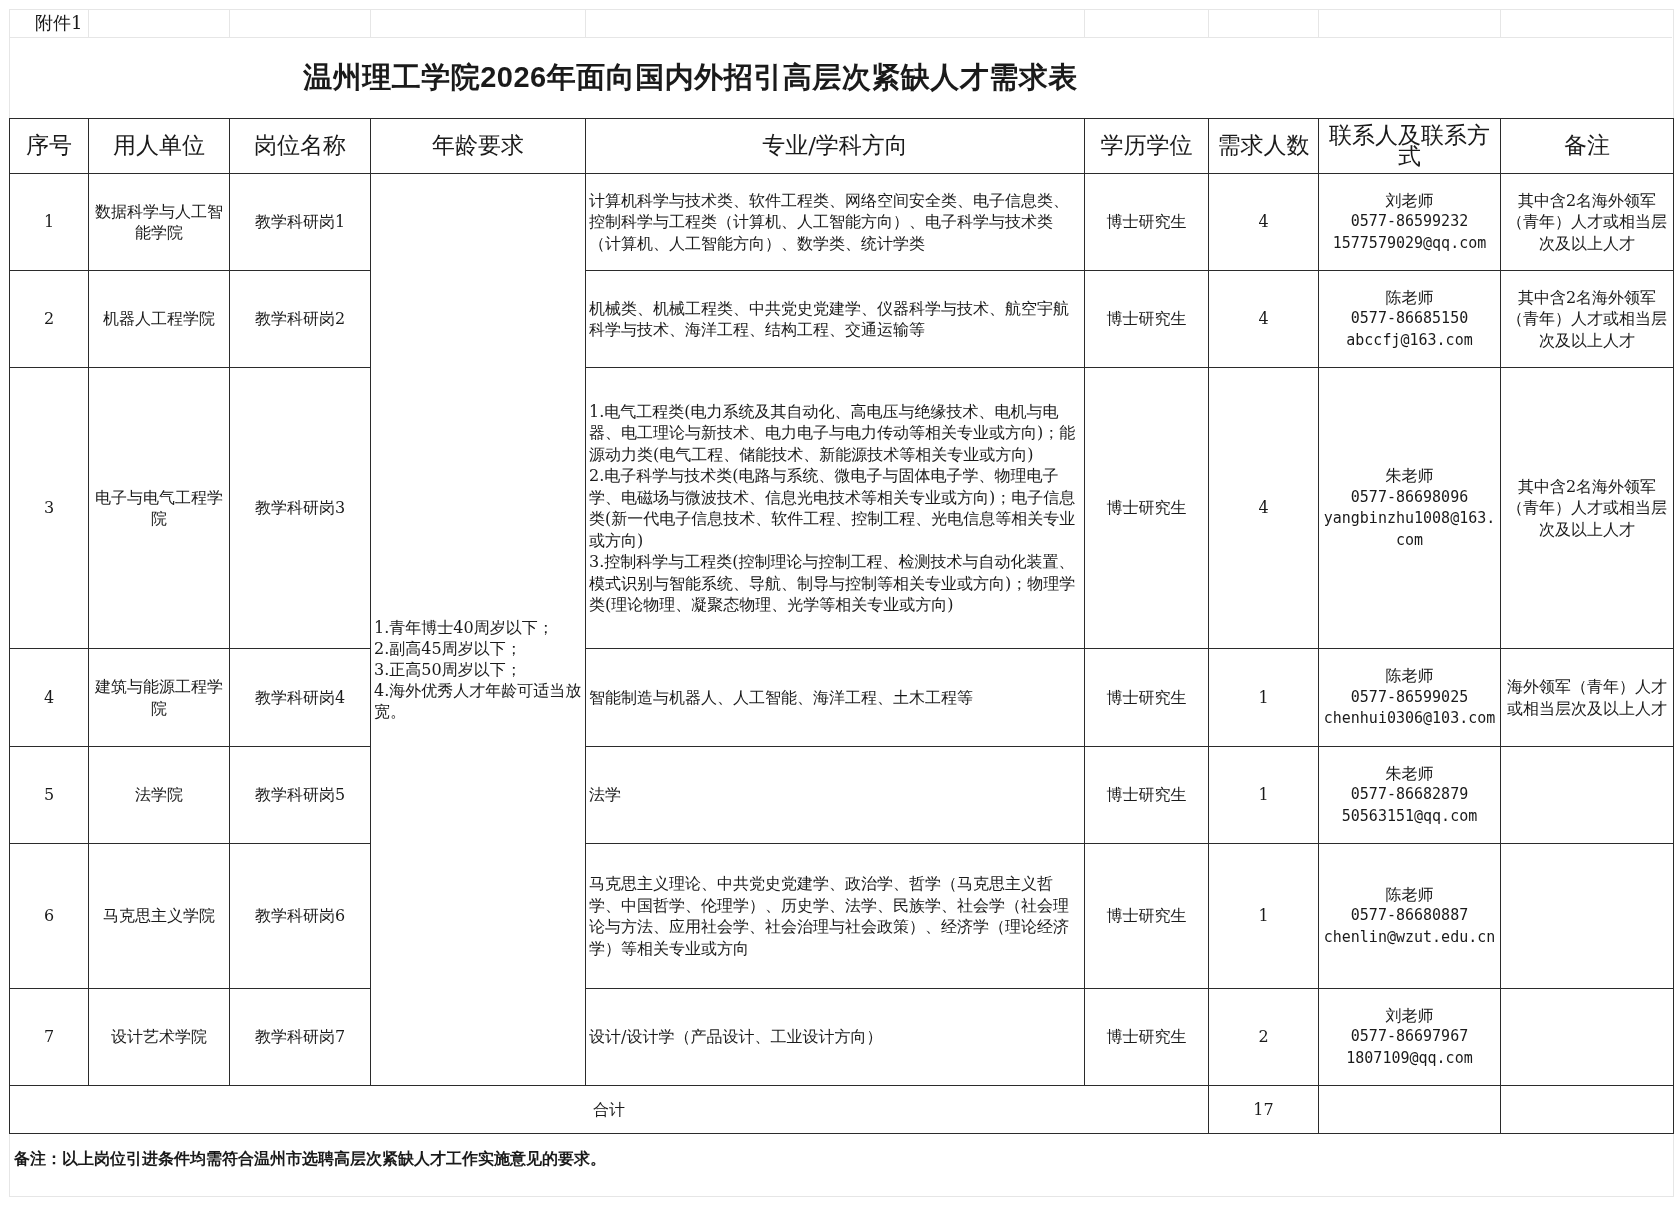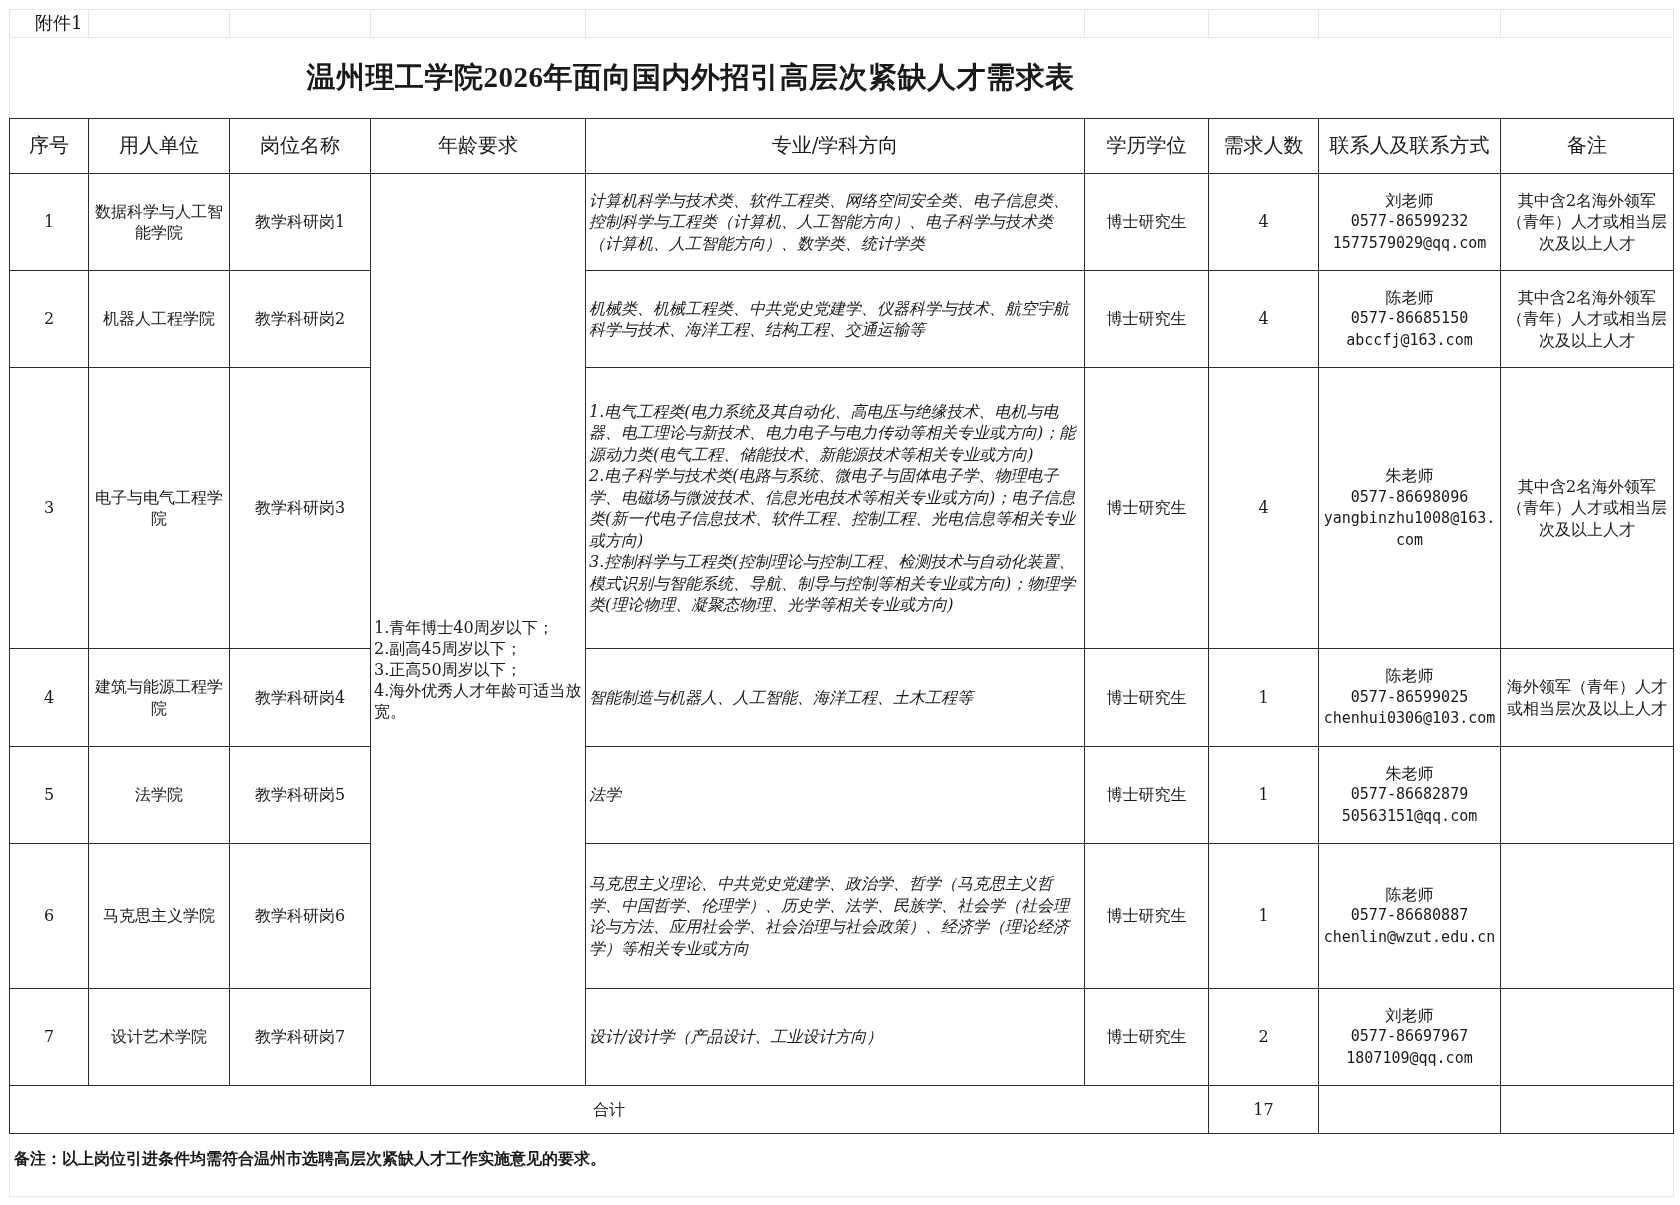--- a/index.html
+++ b/index.html
@@ -15,7 +15,7 @@
   .title { position: absolute; left: 9px; top: 37px; width: 1363px; height: 81px;
            display: flex; align-items: center; justify-content: center;
            font-size: 29px; font-weight: bold; letter-spacing: 0.5px;
-           font-family: Liberation Serif, serif; }
+           font-family: Liberation Sans, sans-serif; }
   table.main { position: absolute; left: 9px; top: 118px; border-collapse: collapse;
                table-layout: fixed; width: 1664px; }
   table.main td, table.main th { border: 1.5px solid #2b2b2b; padding: 0 3px;

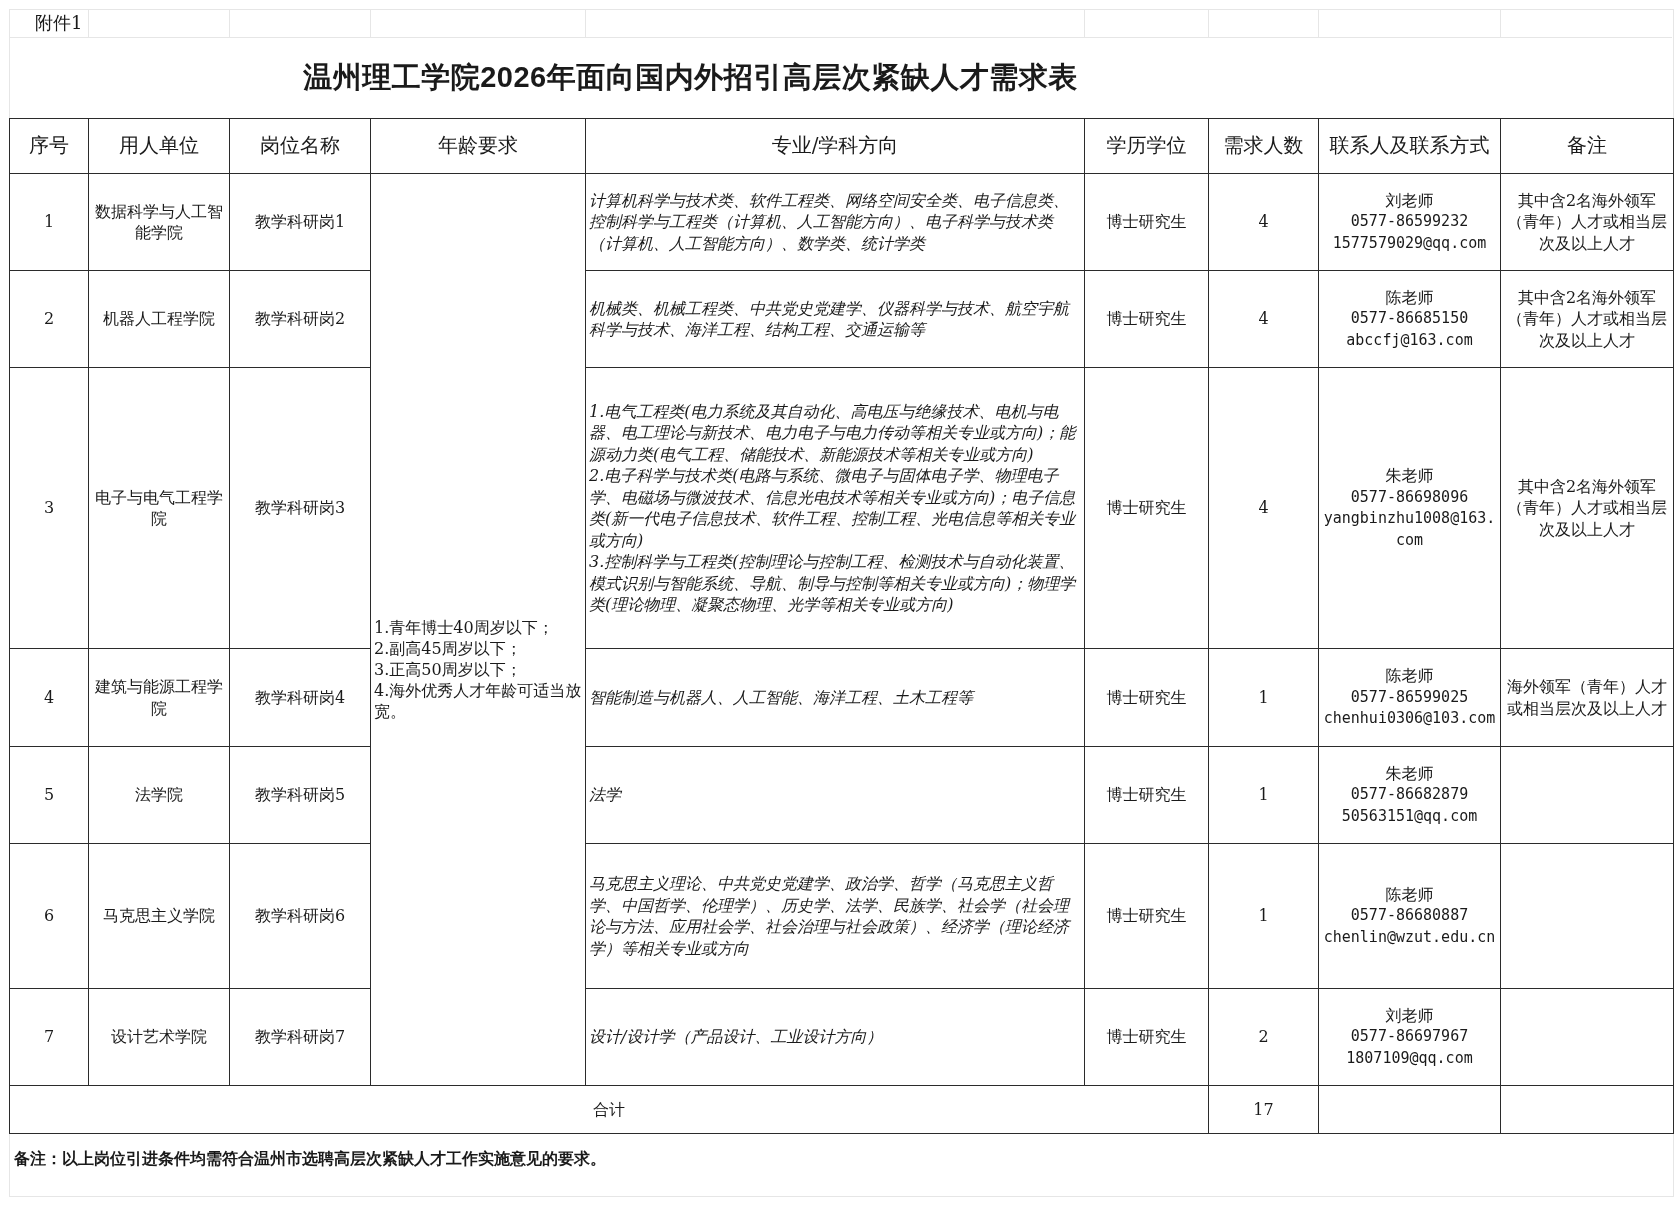--- a/index.html
+++ b/index.html
@@ -21,7 +21,7 @@
   table.main td, table.main th { border: 1.5px solid #2b2b2b; padding: 0 3px;
                font-size: 16px; line-height: 21.5px; font-weight: normal;
                text-align: center; vertical-align: middle; word-break: break-all; }
-  table.main th { font-size: 20px; }
+  table.main th { font-size: 23px; }
   table.main td.left { text-align: left; font-style: italic; }
   table.main td.age { text-align: left; vertical-align: middle; font-size: 16px; line-height: 21px; margin-left: 10px; }
   .mono { font-family: "DejaVu Sans Mono", "Liberation Mono", monospace; font-size: 15px; }

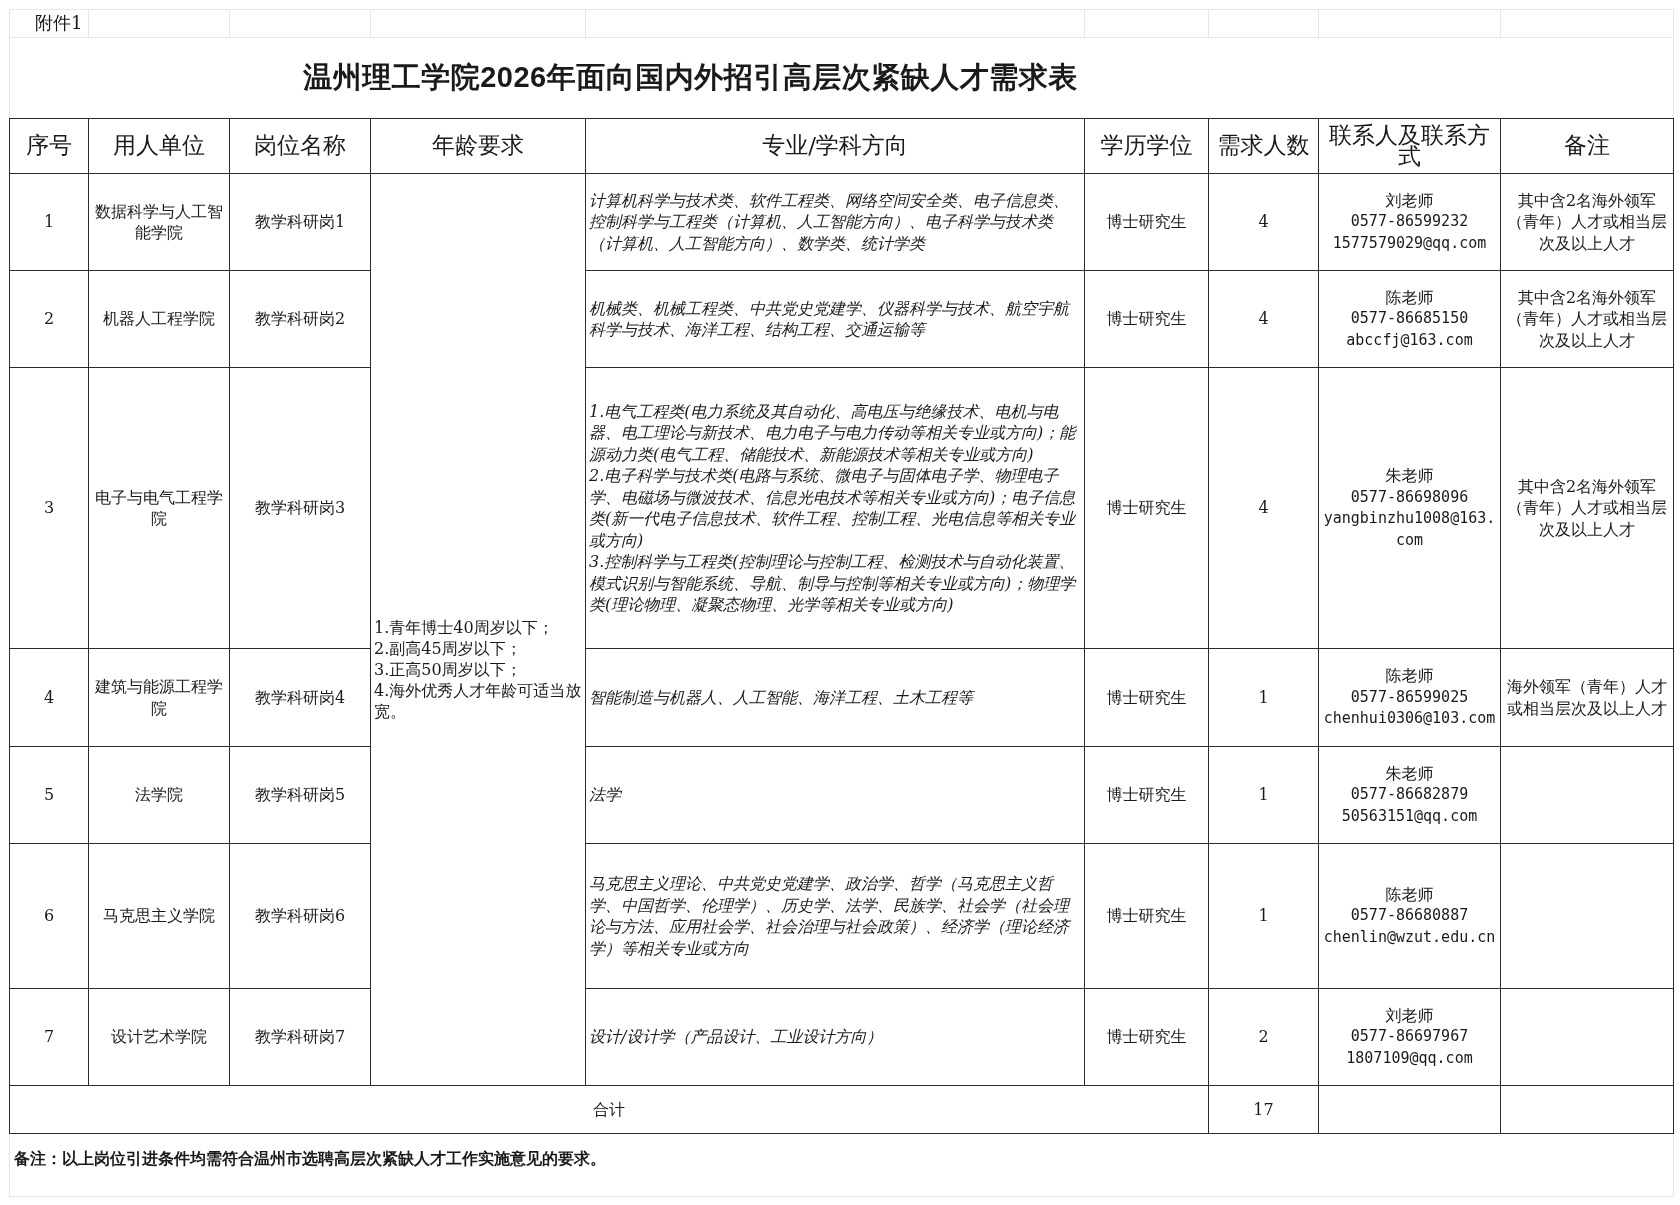--- a/index.html
+++ b/index.html
@@ -22,7 +22,7 @@
                font-size: 16px; line-height: 21.5px; font-weight: normal;
                text-align: center; vertical-align: middle; word-break: break-all; }
   table.main th { font-size: 23px; }
-  table.main td.left { text-align: left; font-style: italic; }
+  table.main td.left { text-align: left; }
   table.main td.age { text-align: left; vertical-align: middle; font-size: 16px; line-height: 21px; margin-left: 10px; }
   .mono { font-family: "DejaVu Sans Mono", "Liberation Mono", monospace; font-size: 15px; }
   .contact span { display: block; }

